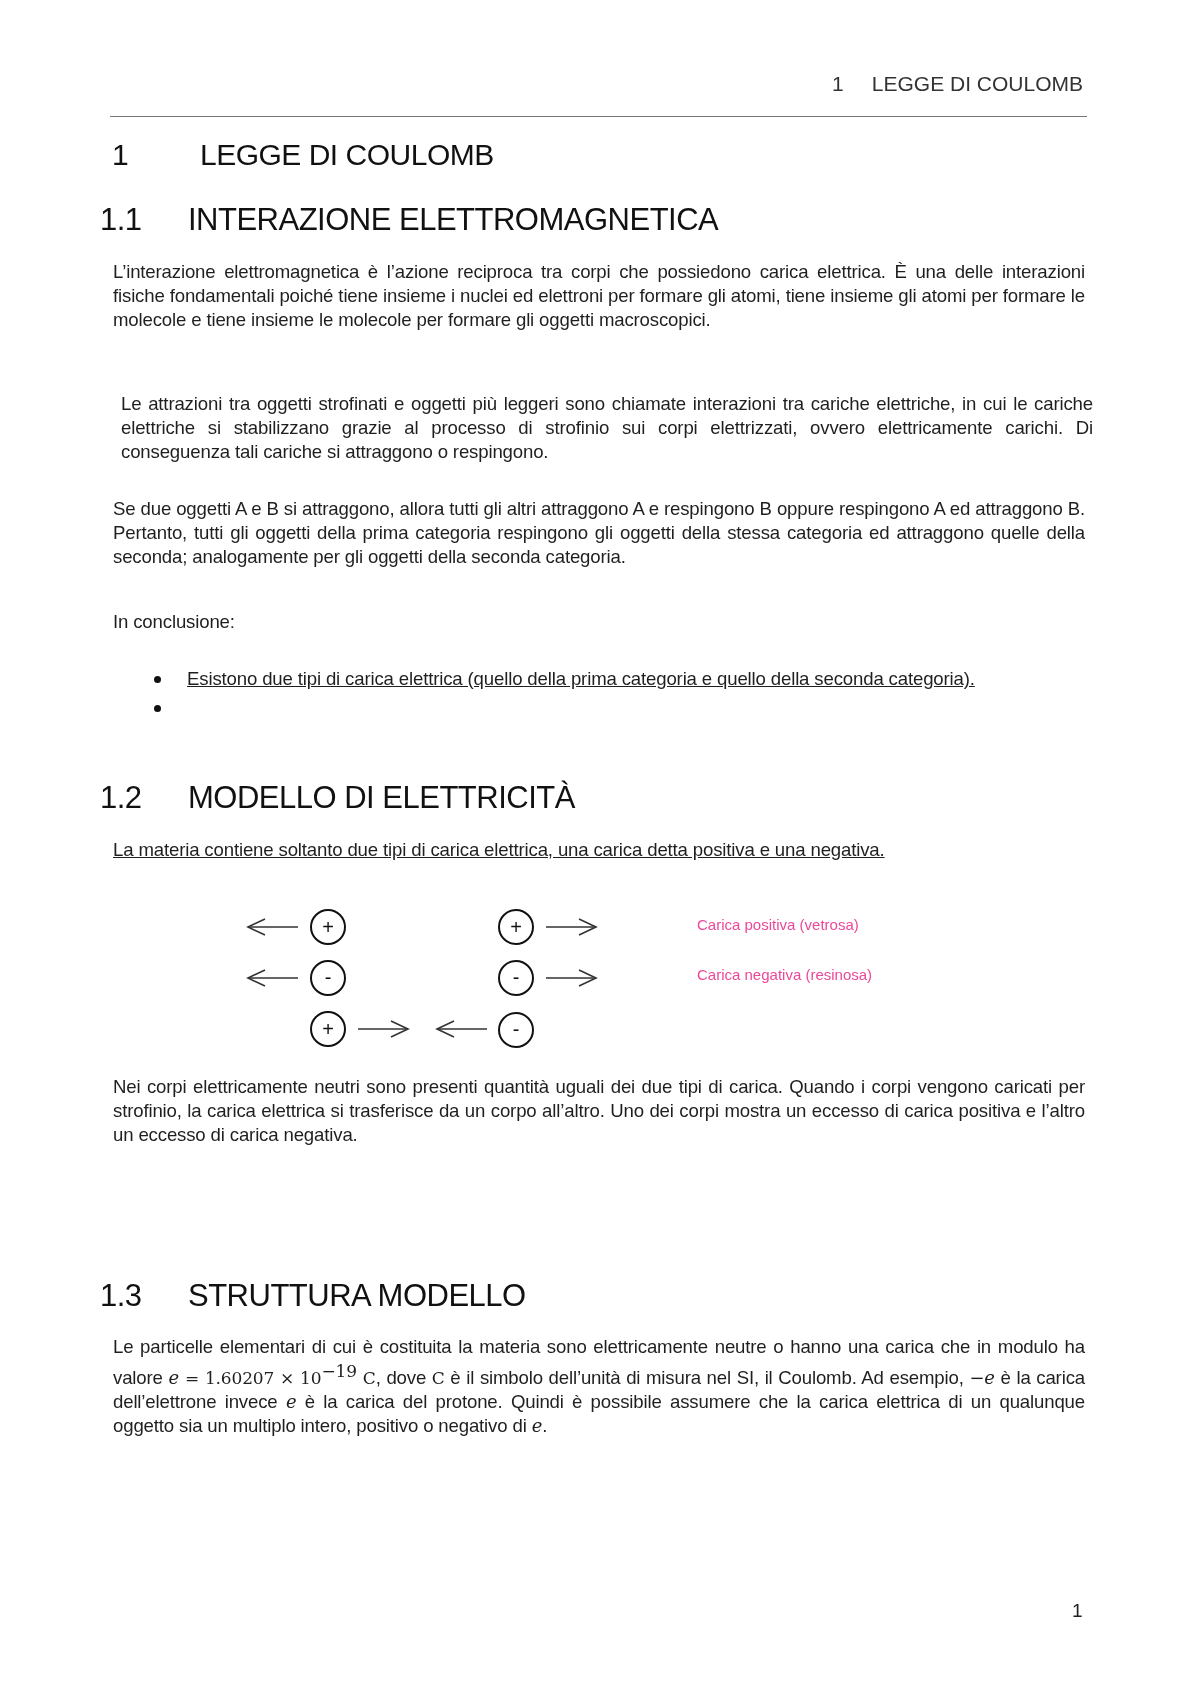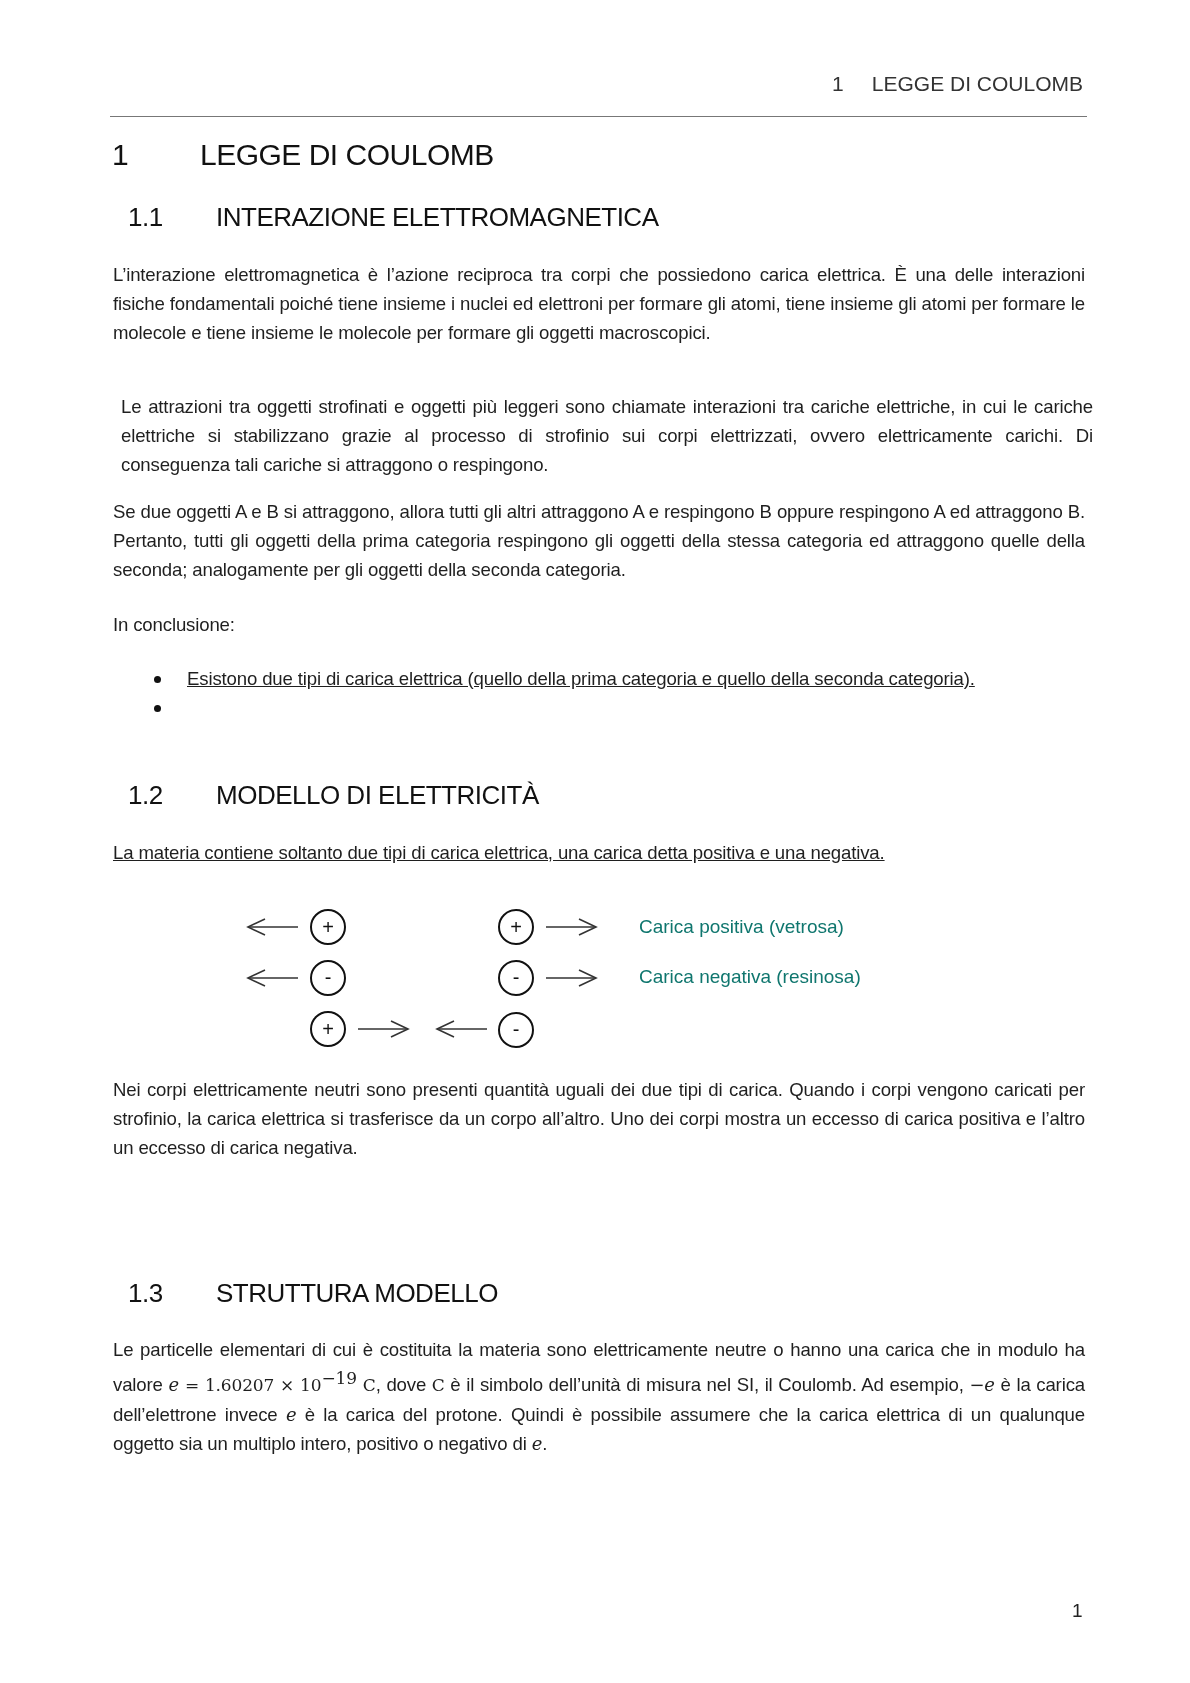--- a/index.html
+++ b/index.html
@@ -13,7 +13,7 @@
                  border-top: 1.5px solid #777; }
   .h1 { position: absolute; left: 112px; font-size: 30px; color: #111; white-space: nowrap; letter-spacing: -0.5px; }
   .h1 .num, .h2 .num { display: inline-block; width: 88px; }
-  .h2 { position: absolute; left: 128px; font-size: 26px; color: #111; white-space: nowrap; letter-spacing: -0.5px; }
+  .h2 { position: absolute; left: 100px; font-size: 31px; color: #111; white-space: nowrap; letter-spacing: -0.5px; }
   .para { position: absolute; left: 113px; width: 972px; font-size: 18.6px; line-height: 29px;
           text-align: justify; color: #1f1f1f; letter-spacing: -0.15px; }
   .para.last-left { text-align-last: left; }

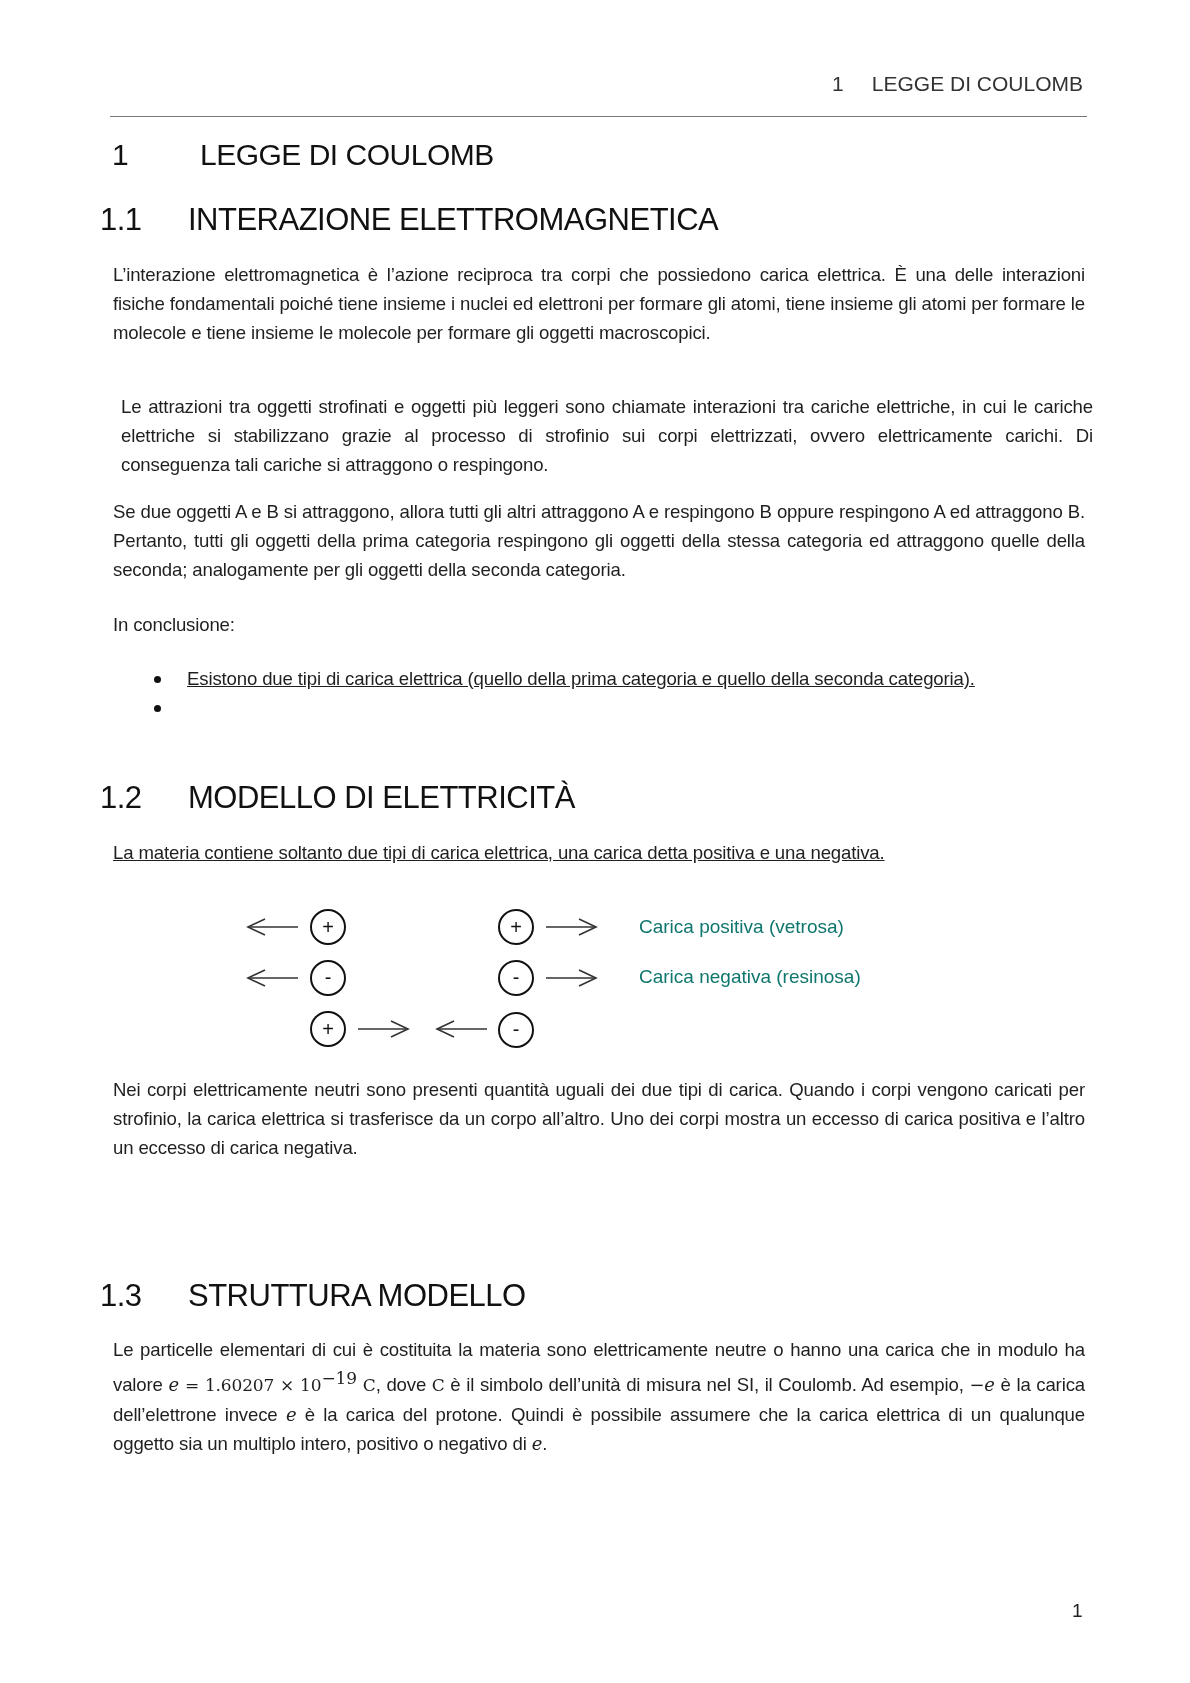--- a/index.html
+++ b/index.html
@@ -14,7 +14,7 @@
   .h1 { position: absolute; left: 112px; font-size: 30px; color: #111; white-space: nowrap; letter-spacing: -0.5px; }
   .h1 .num, .h2 .num { display: inline-block; width: 88px; }
   .h2 { position: absolute; left: 100px; font-size: 31px; color: #111; white-space: nowrap; letter-spacing: -0.5px; }
-  .para { position: absolute; left: 113px; width: 972px; font-size: 18.6px; line-height: 29px;
+  .para { position: absolute; left: 113px; width: 972px; font-size: 18.6px; line-height: 24px;
           text-align: justify; color: #1f1f1f; letter-spacing: -0.15px; }
   .para.last-left { text-align-last: left; }
   .bullets { position: absolute; left: 113px; width: 972px; margin: 0; padding: 0; list-style: none;

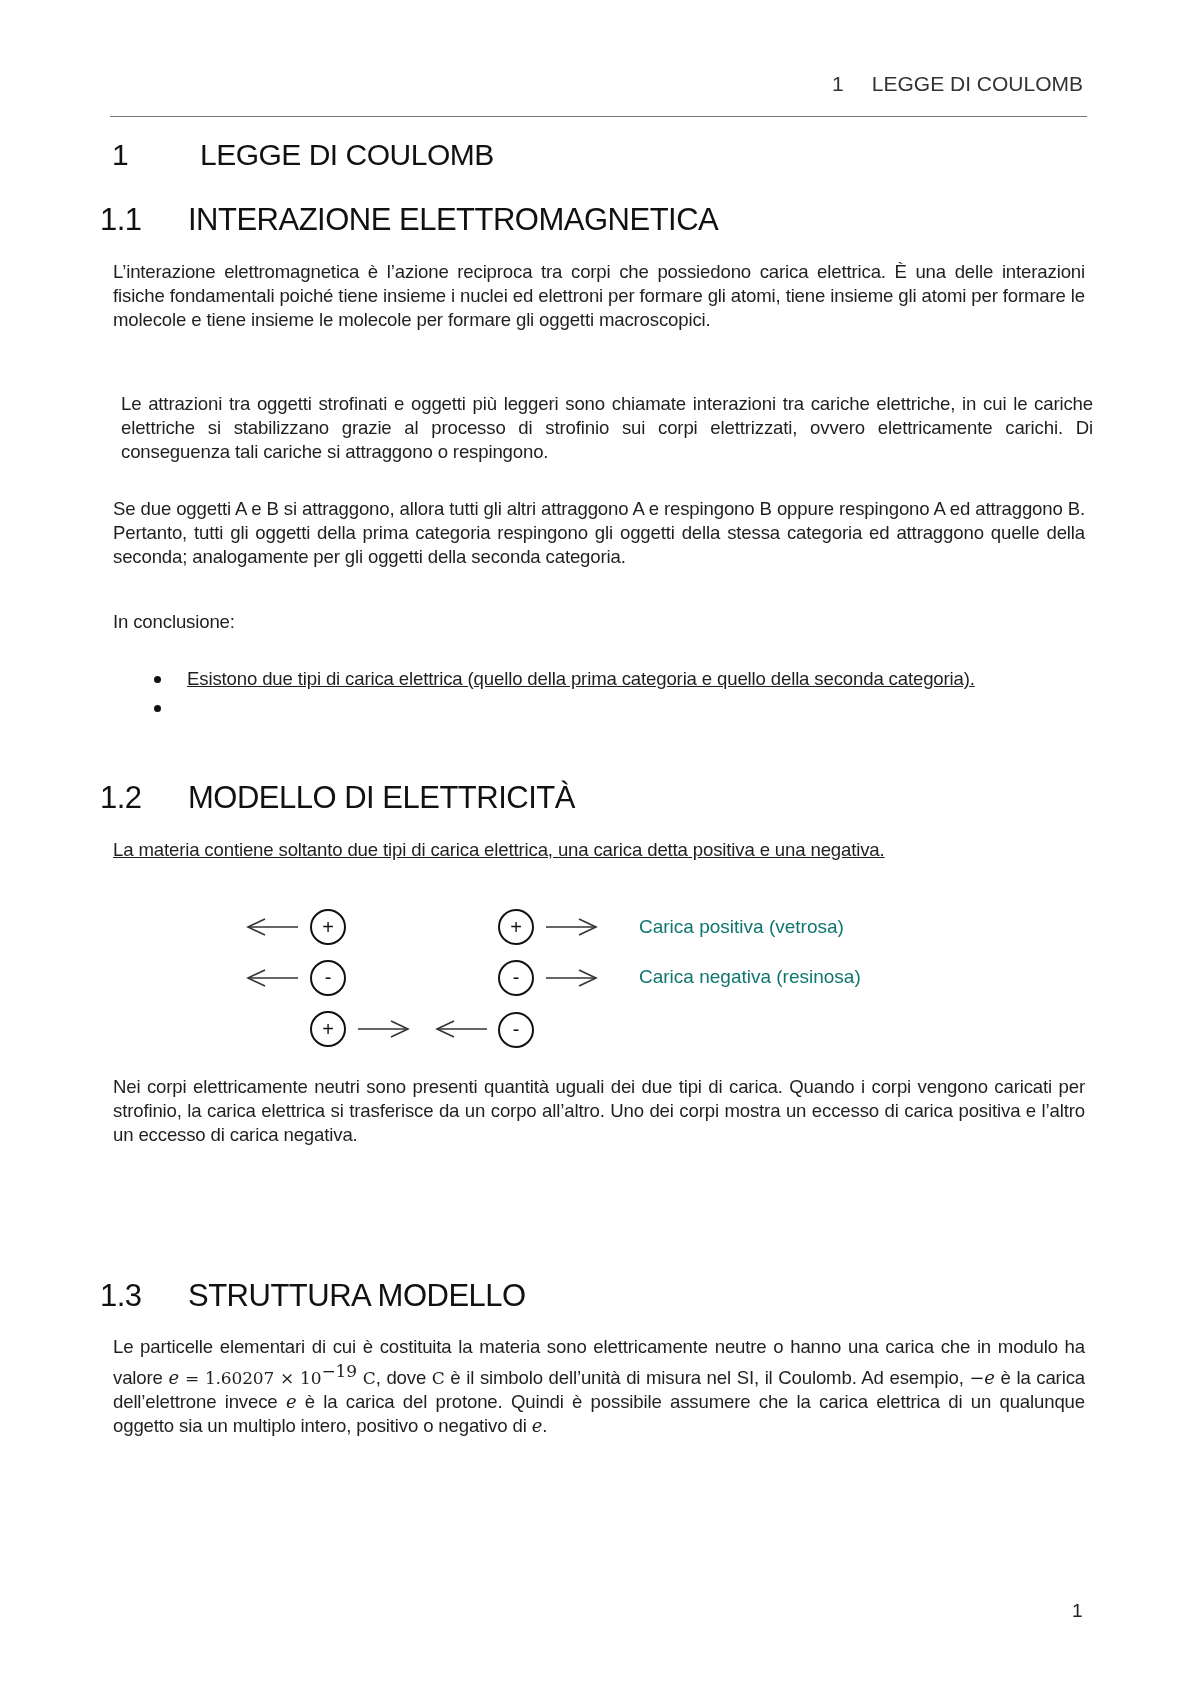--- a/index.html
+++ b/index.html
@@ -23,7 +23,7 @@
   .bullets li .dot { position: absolute; left: 41px; top: 12px; width: 7px; height: 7px;
                      background: #111; border-radius: 50%; }
   .diagram { position: absolute; left: 0; top: 0; width: 1190px; height: 1683px; pointer-events: none; }
-  .legend-label { position: absolute; left: 639px; font-size: 19px; color: #0f766e; white-space: nowrap; }
+  .legend-label { position: absolute; left: 697px; font-size: 15px; color: #ec4899; white-space: nowrap; }
   .page-number { position: absolute; top: 1600px; left: 1072px; font-size: 19px; color: #222; }
   .math { font-family: "DejaVu Serif", serif; font-style: italic; font-size: 18px; }
   .math-up { font-family: "DejaVu Serif", serif; font-size: 17px; }

